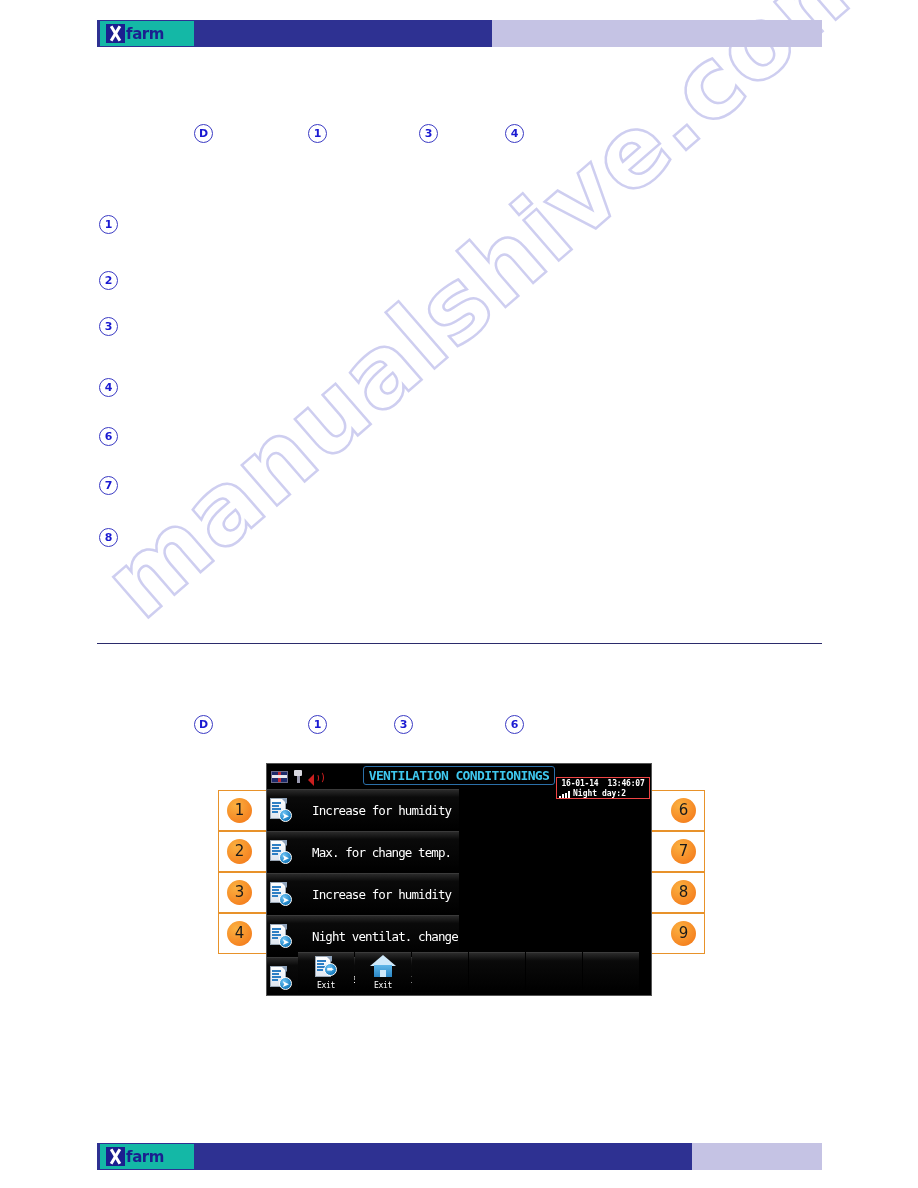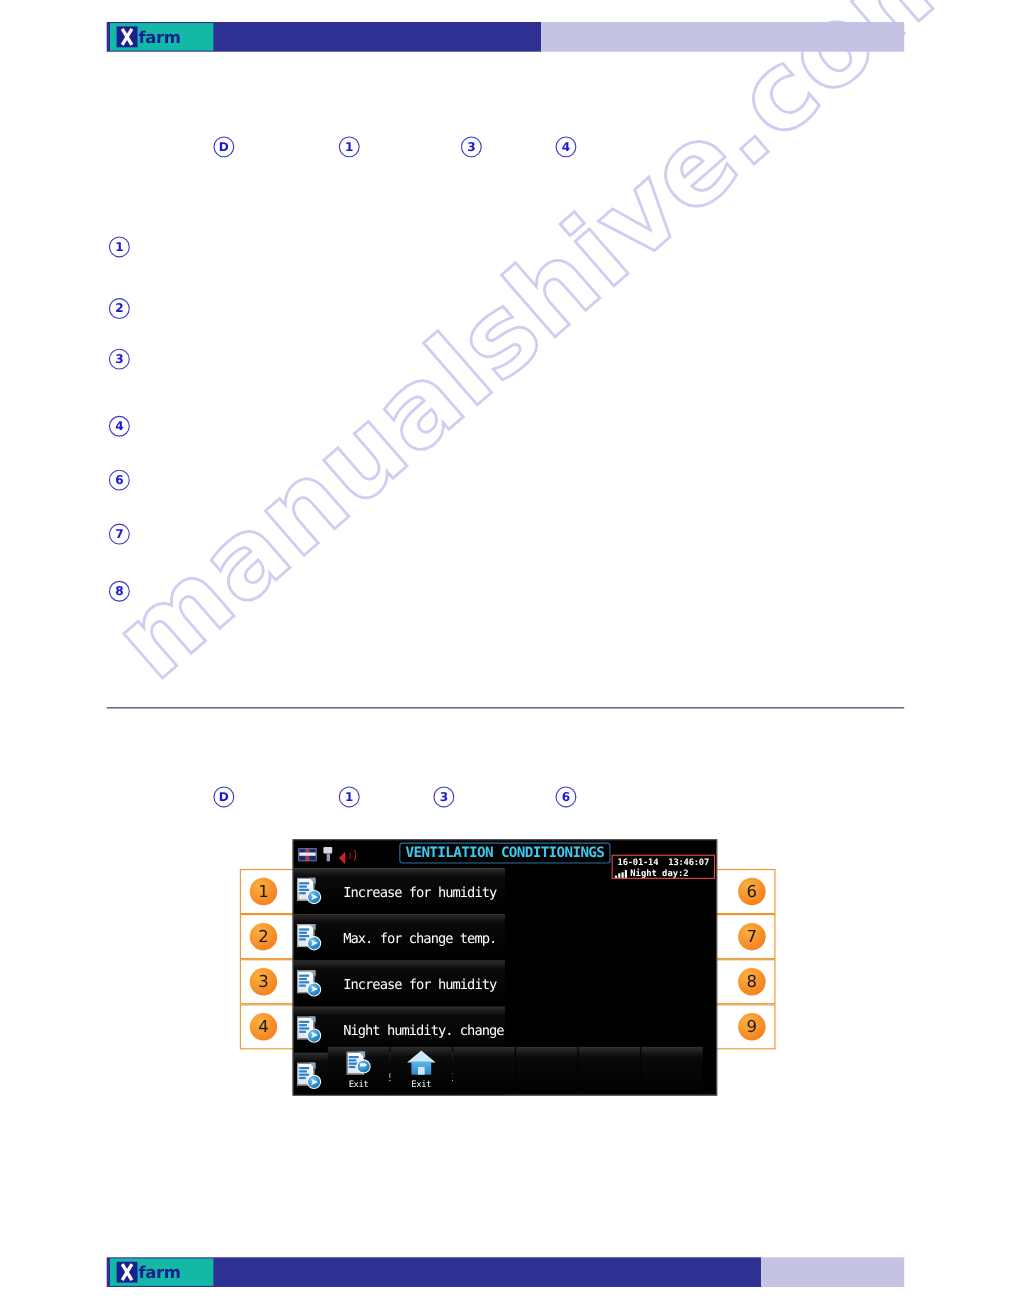--- a/index.html
+++ b/index.html
@@ -608,7 +608,7 @@
           </span>
         <span class="badge">➤</span>
       </span>
-      <span class="label">Night humidity. change</span>
+      <span class="label">Night ventilat. change</span>
     </div>
 
     <div class="menu-btn">

